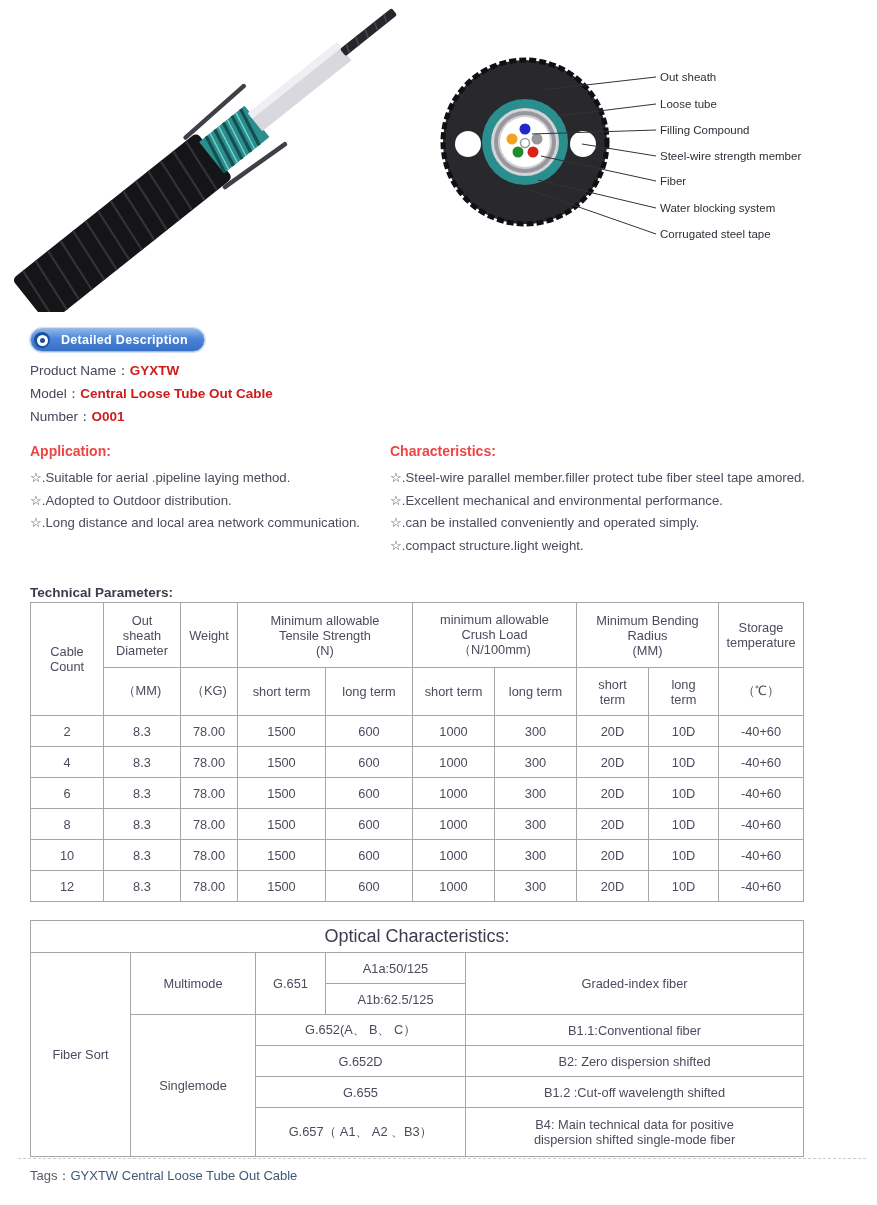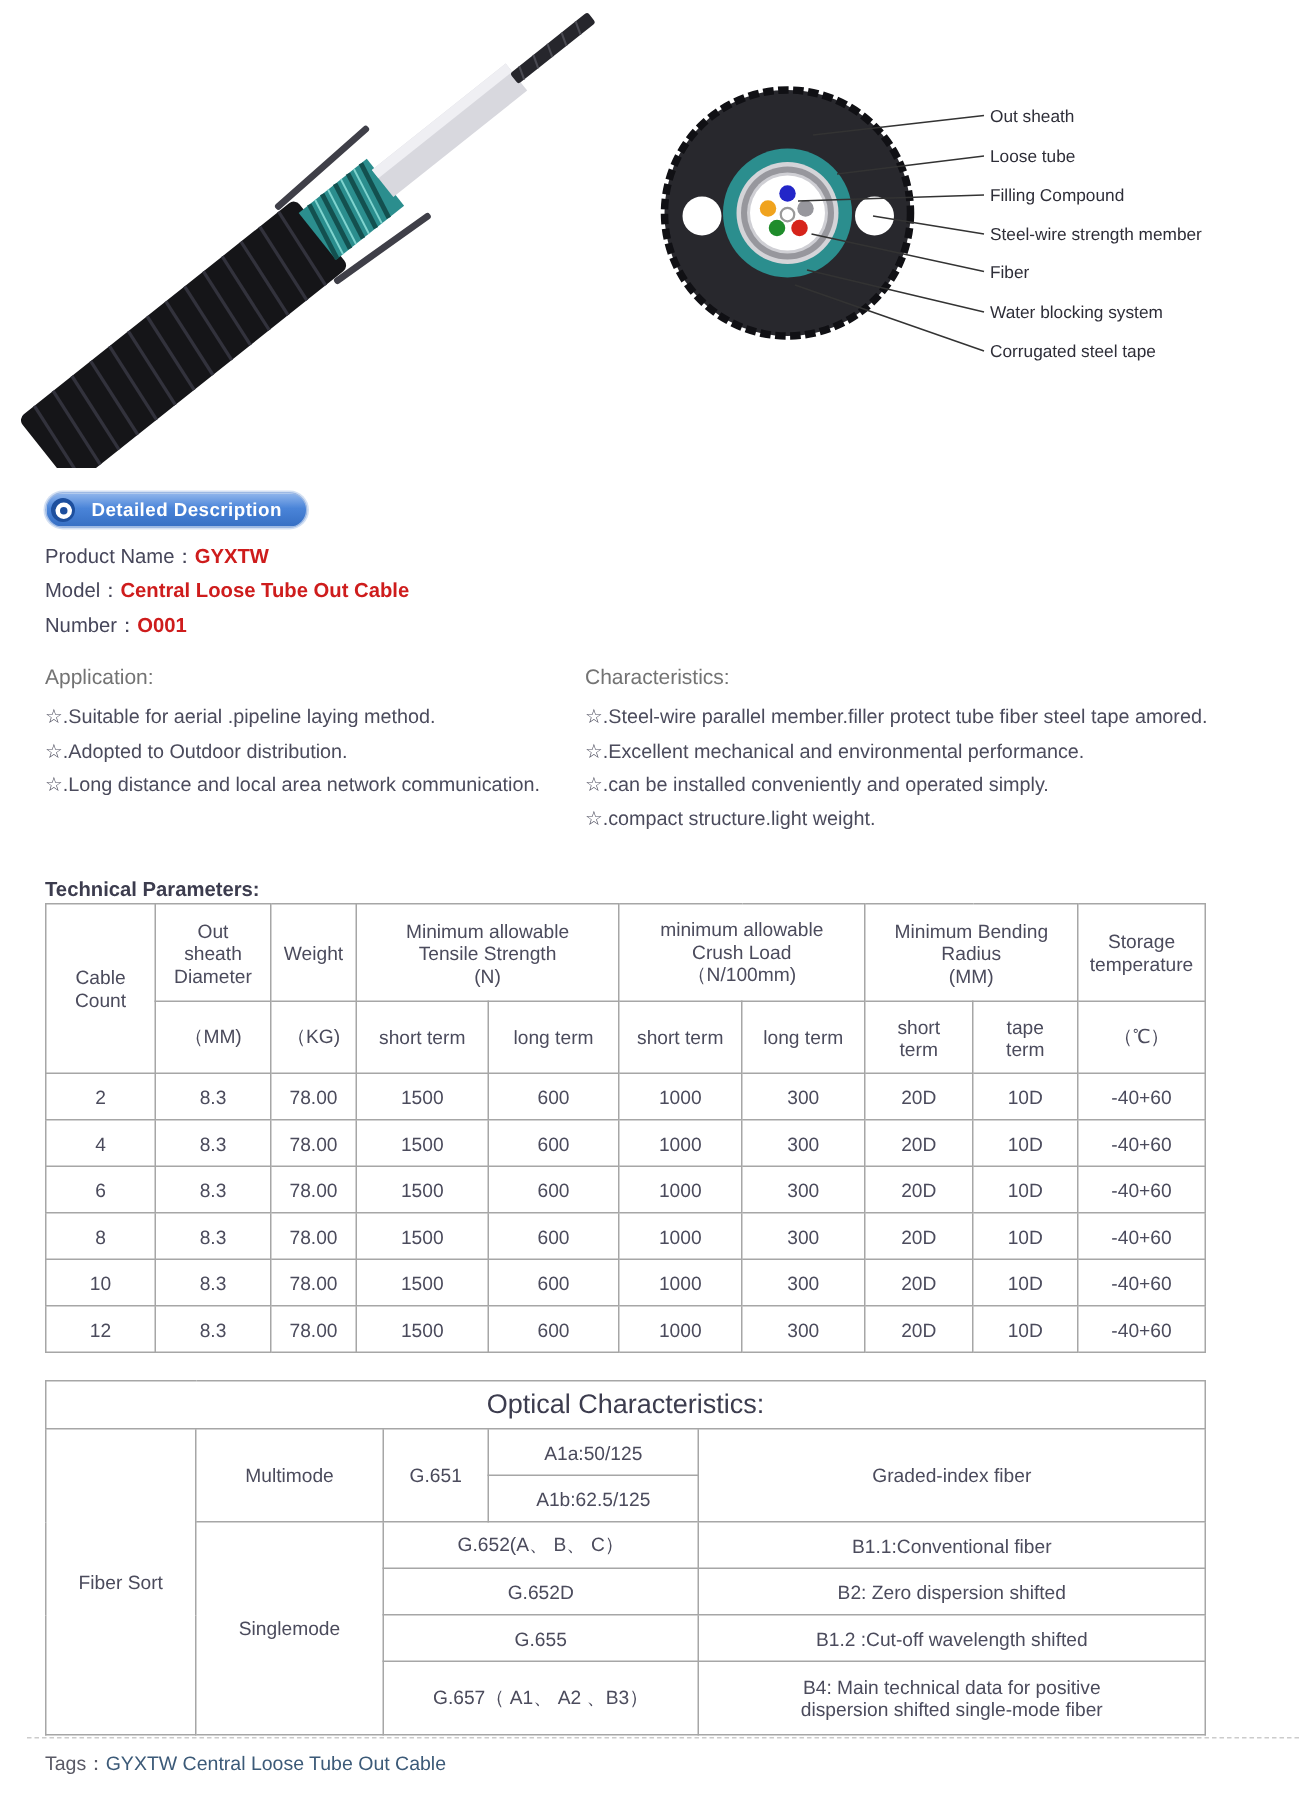--- a/index.html
+++ b/index.html
@@ -29,7 +29,7 @@
   .two-col{position:absolute;left:30px;top:443px;width:818px;display:flex;}
   .col-app{flex:0 0 360px;}
   .col-char{flex:1;}
-  .section-title{font-weight:normal;font-size:14px;color:#737373;margin-bottom:8px;}
+  .section-title{font-weight:bold;font-size:14px;color:#ef4444;margin-bottom:8px;}
   .star-item{font-size:13.2px;color:#4b4b5c;line-height:22.5px;}
 
   

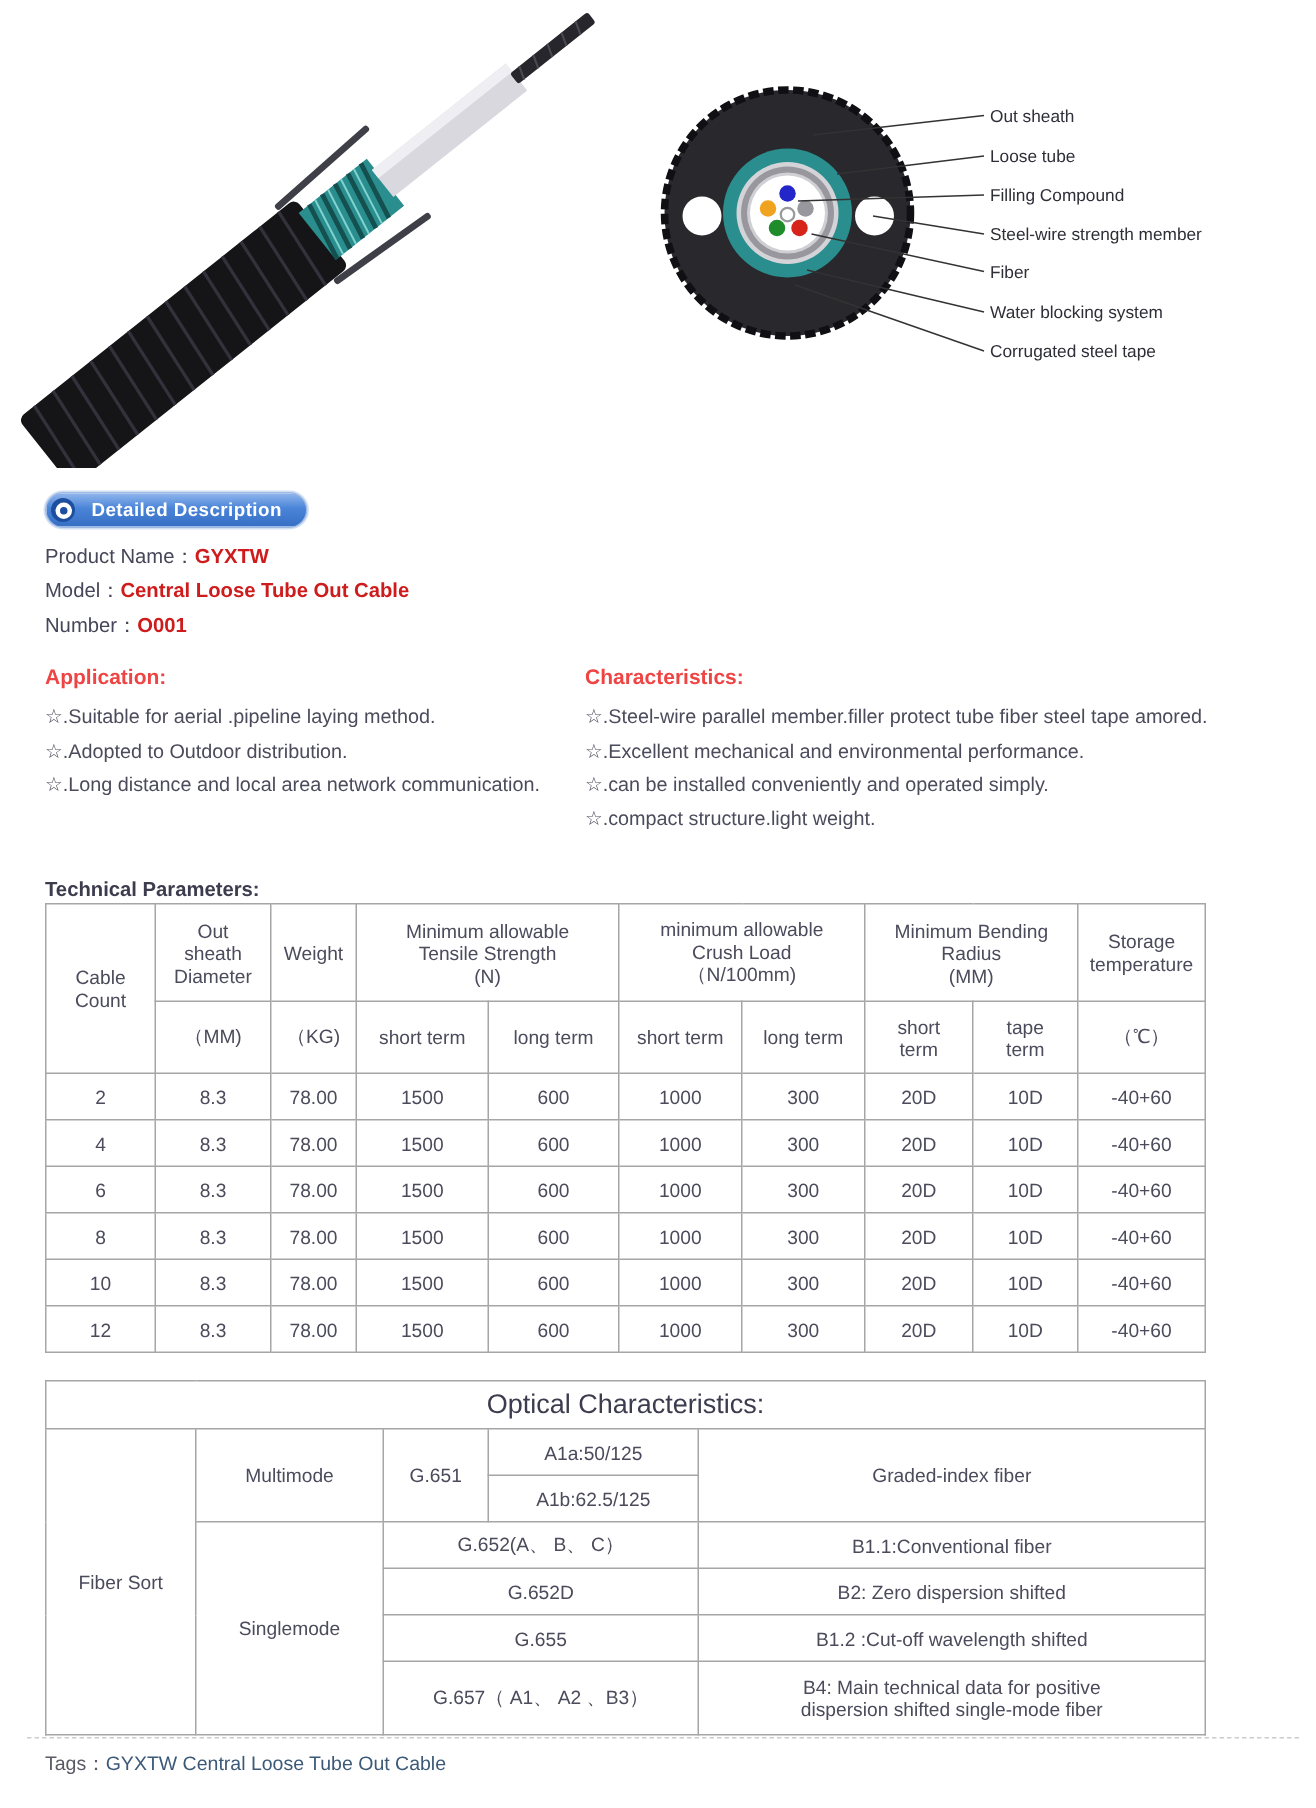--- a/index.html
+++ b/index.html
@@ -227,7 +227,7 @@
       <td>long term</td>
       <td class="pre">short
 term</td>
-      <td class="pre">tape
+      <td class="pre">long
 term</td>
       <td>（℃）</td>
     </tr>

